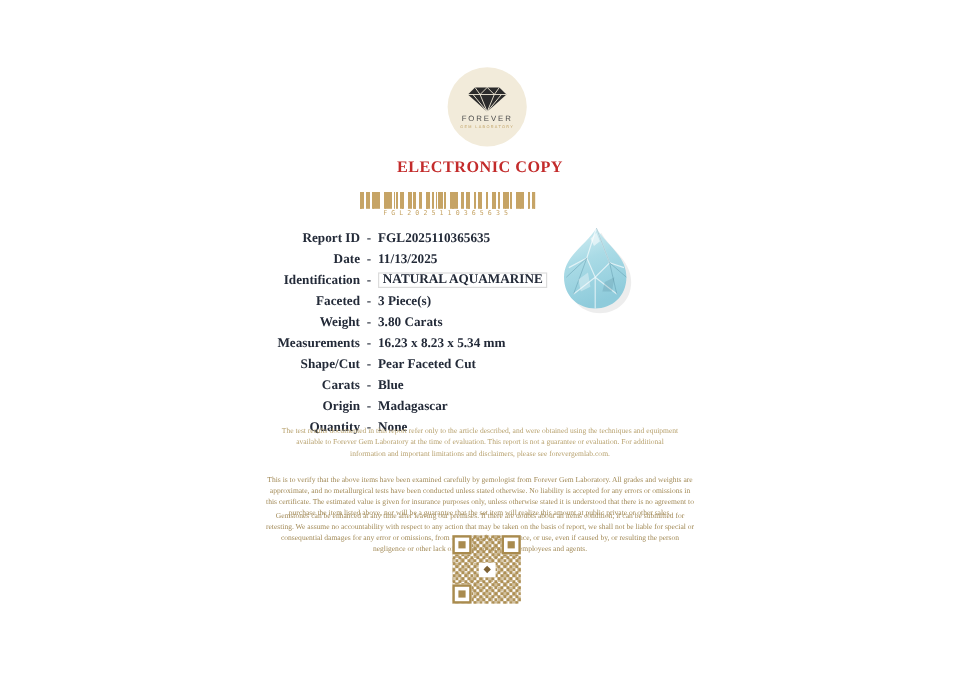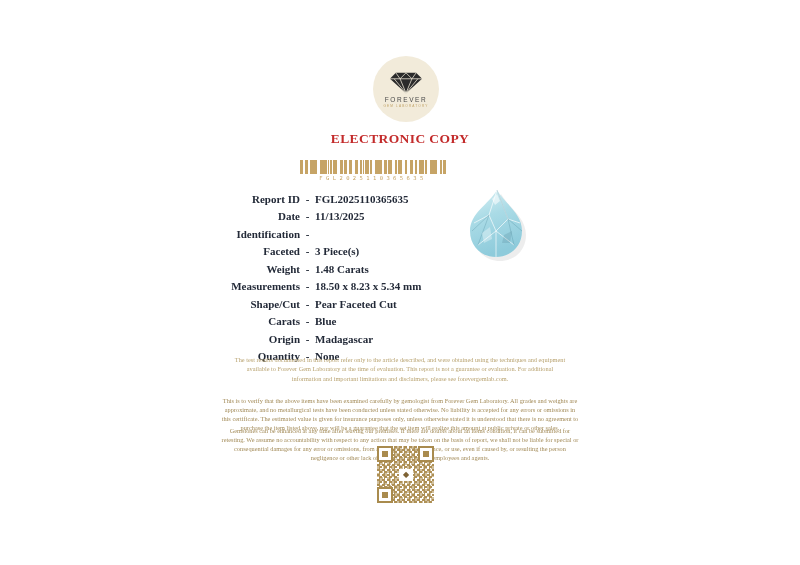--- a/index.html
+++ b/index.html
@@ -105,6 +105,7 @@
     <div class="frow">
       <span class="flabel">Identification</span>
       <span class="fdash">-</span>
+      <span class="fvalue"><span class="vbox">NATURAL AQUAMARINE</span></span>
     </div>
     <div class="frow">
       <span class="flabel">Faceted</span>

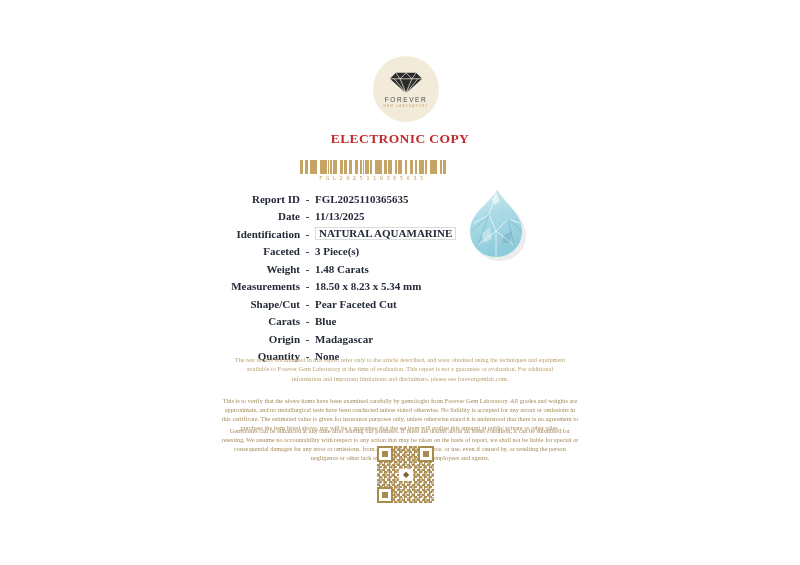--- a/index.html
+++ b/index.html
@@ -115,7 +115,7 @@
     <div class="frow">
       <span class="flabel">Weight</span>
       <span class="fdash">-</span>
-      <span class="fvalue">1.48 Carats</span>
+      <span class="fvalue">3.80 Carats</span>
     </div>
     <div class="frow">
       <span class="flabel">Measurements</span>

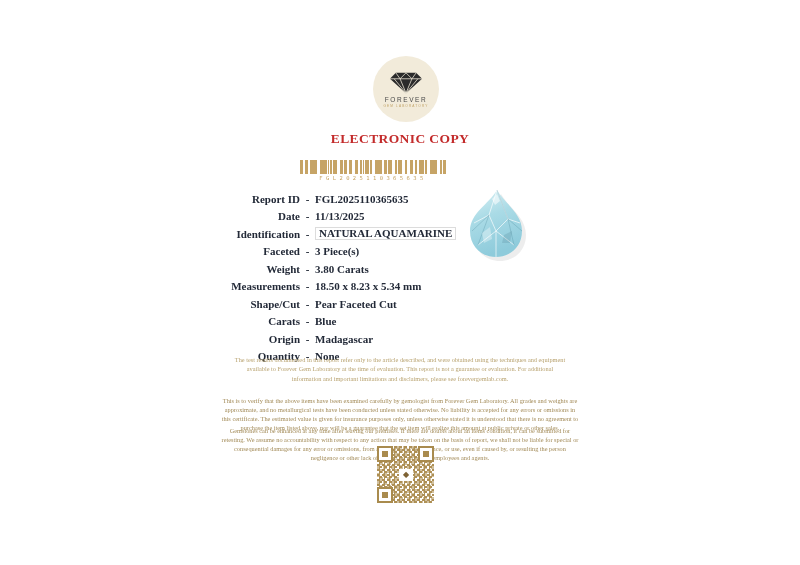--- a/index.html
+++ b/index.html
@@ -120,7 +120,7 @@
     <div class="frow">
       <span class="flabel">Measurements</span>
       <span class="fdash">-</span>
-      <span class="fvalue">18.50 x 8.23 x 5.34 mm</span>
+      <span class="fvalue">16.23 x 8.23 x 5.34 mm</span>
     </div>
     <div class="frow">
       <span class="flabel">Shape/Cut</span>

